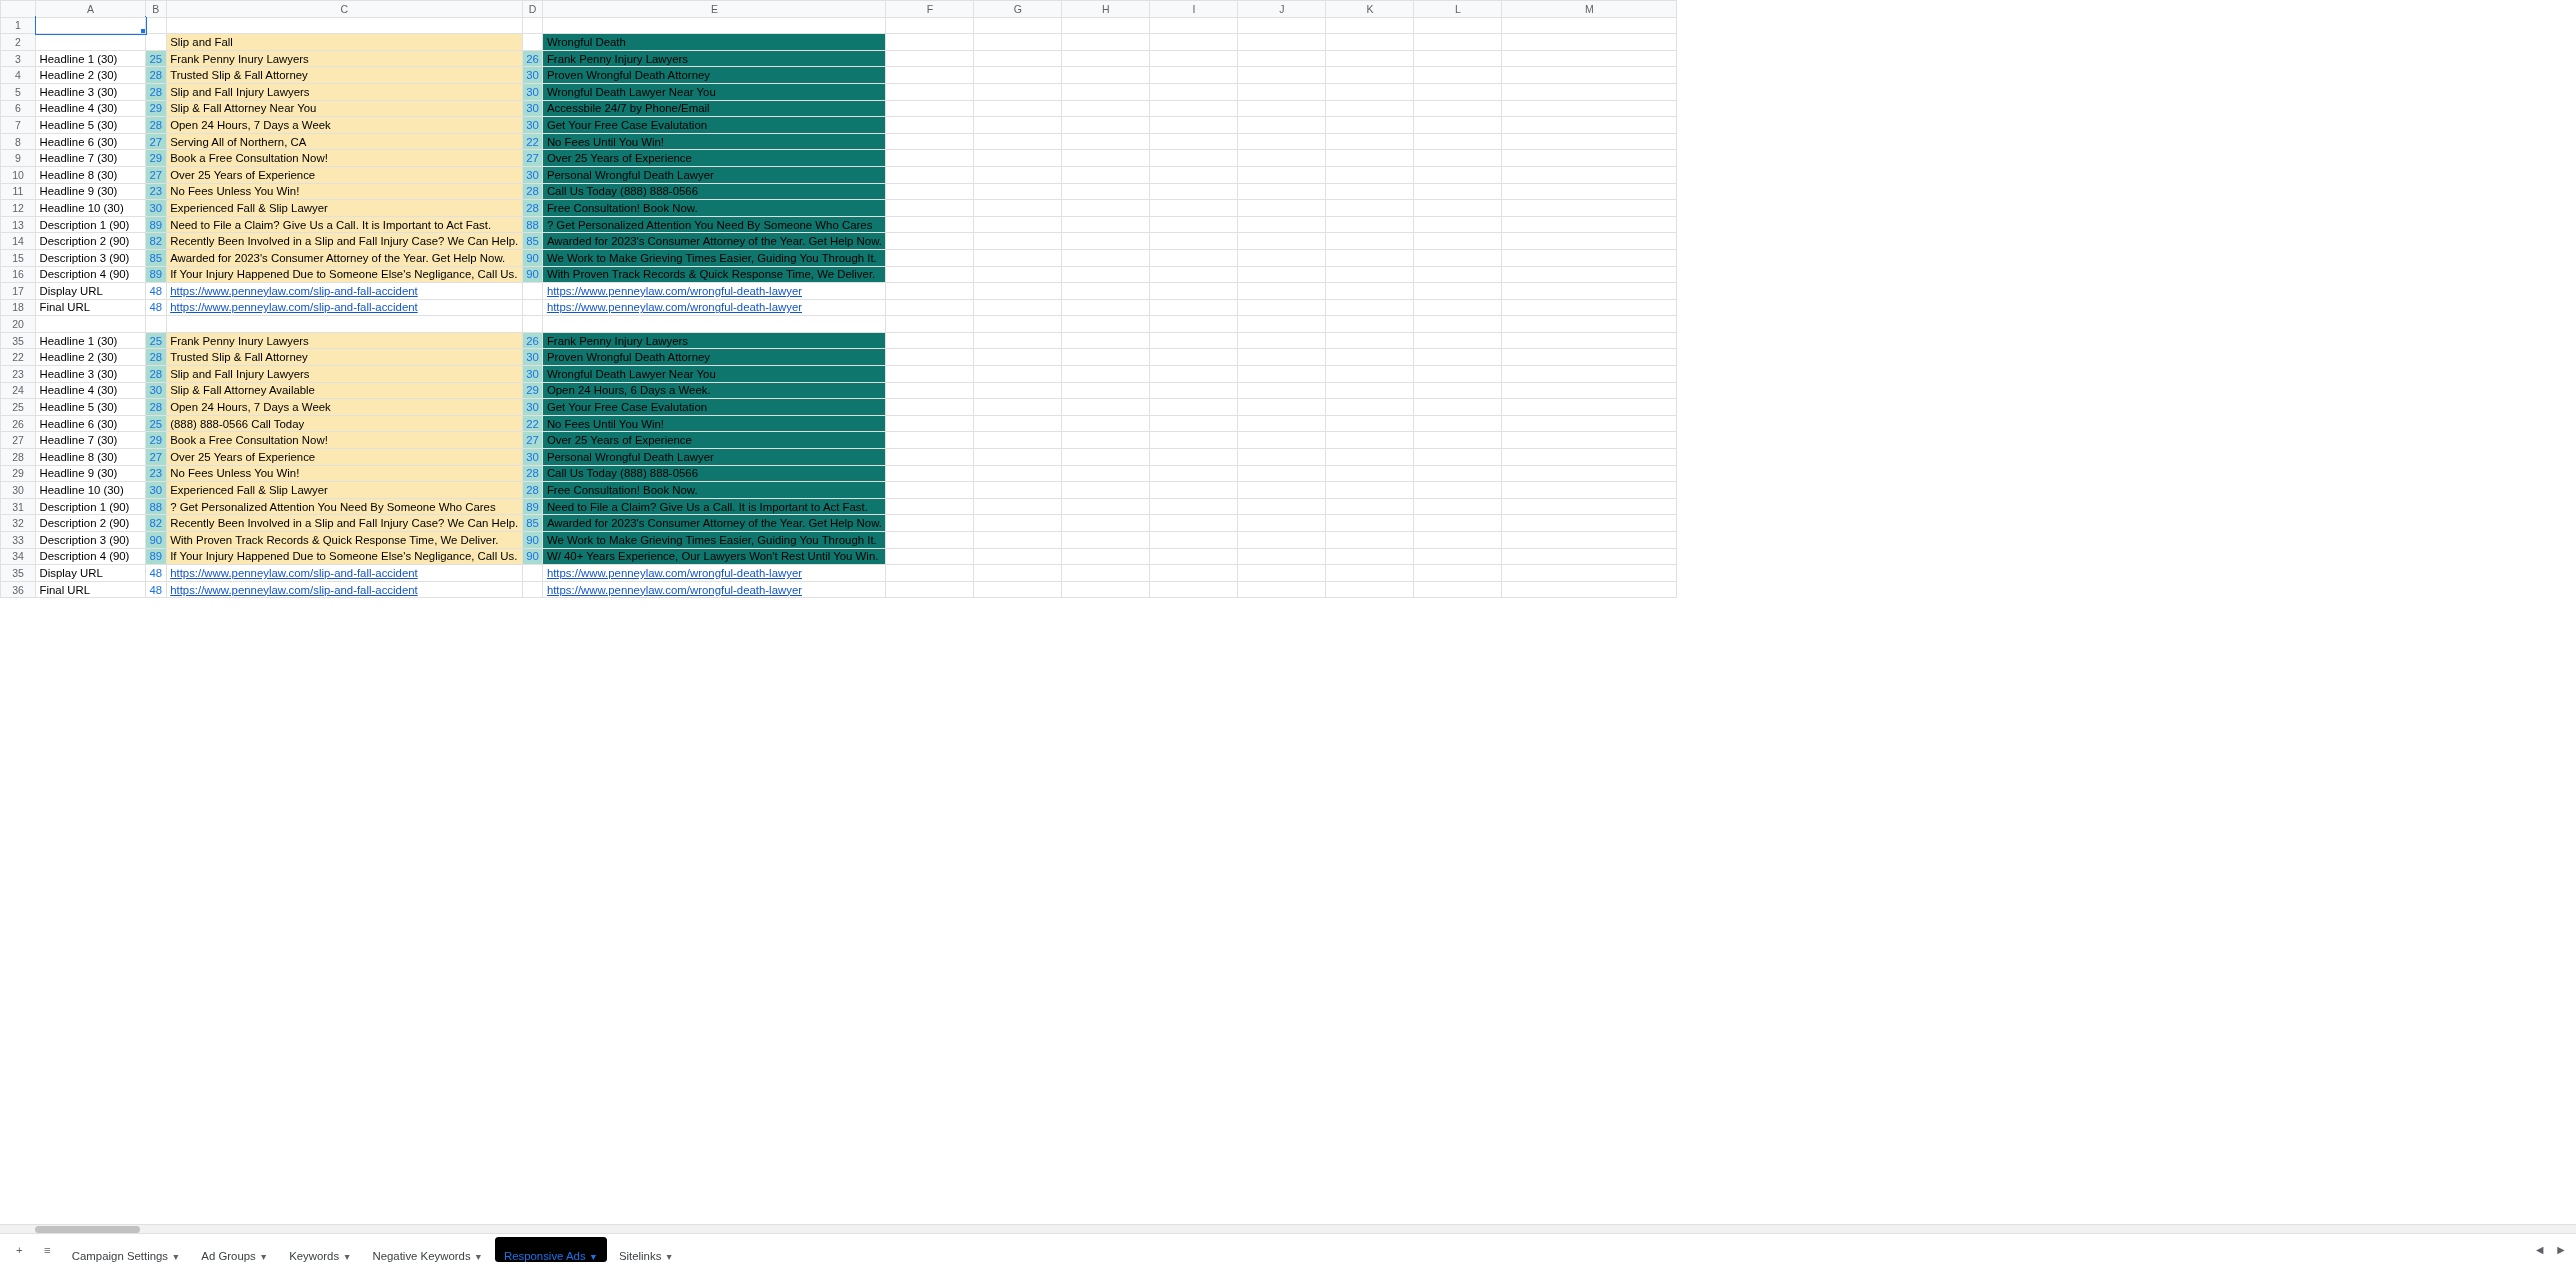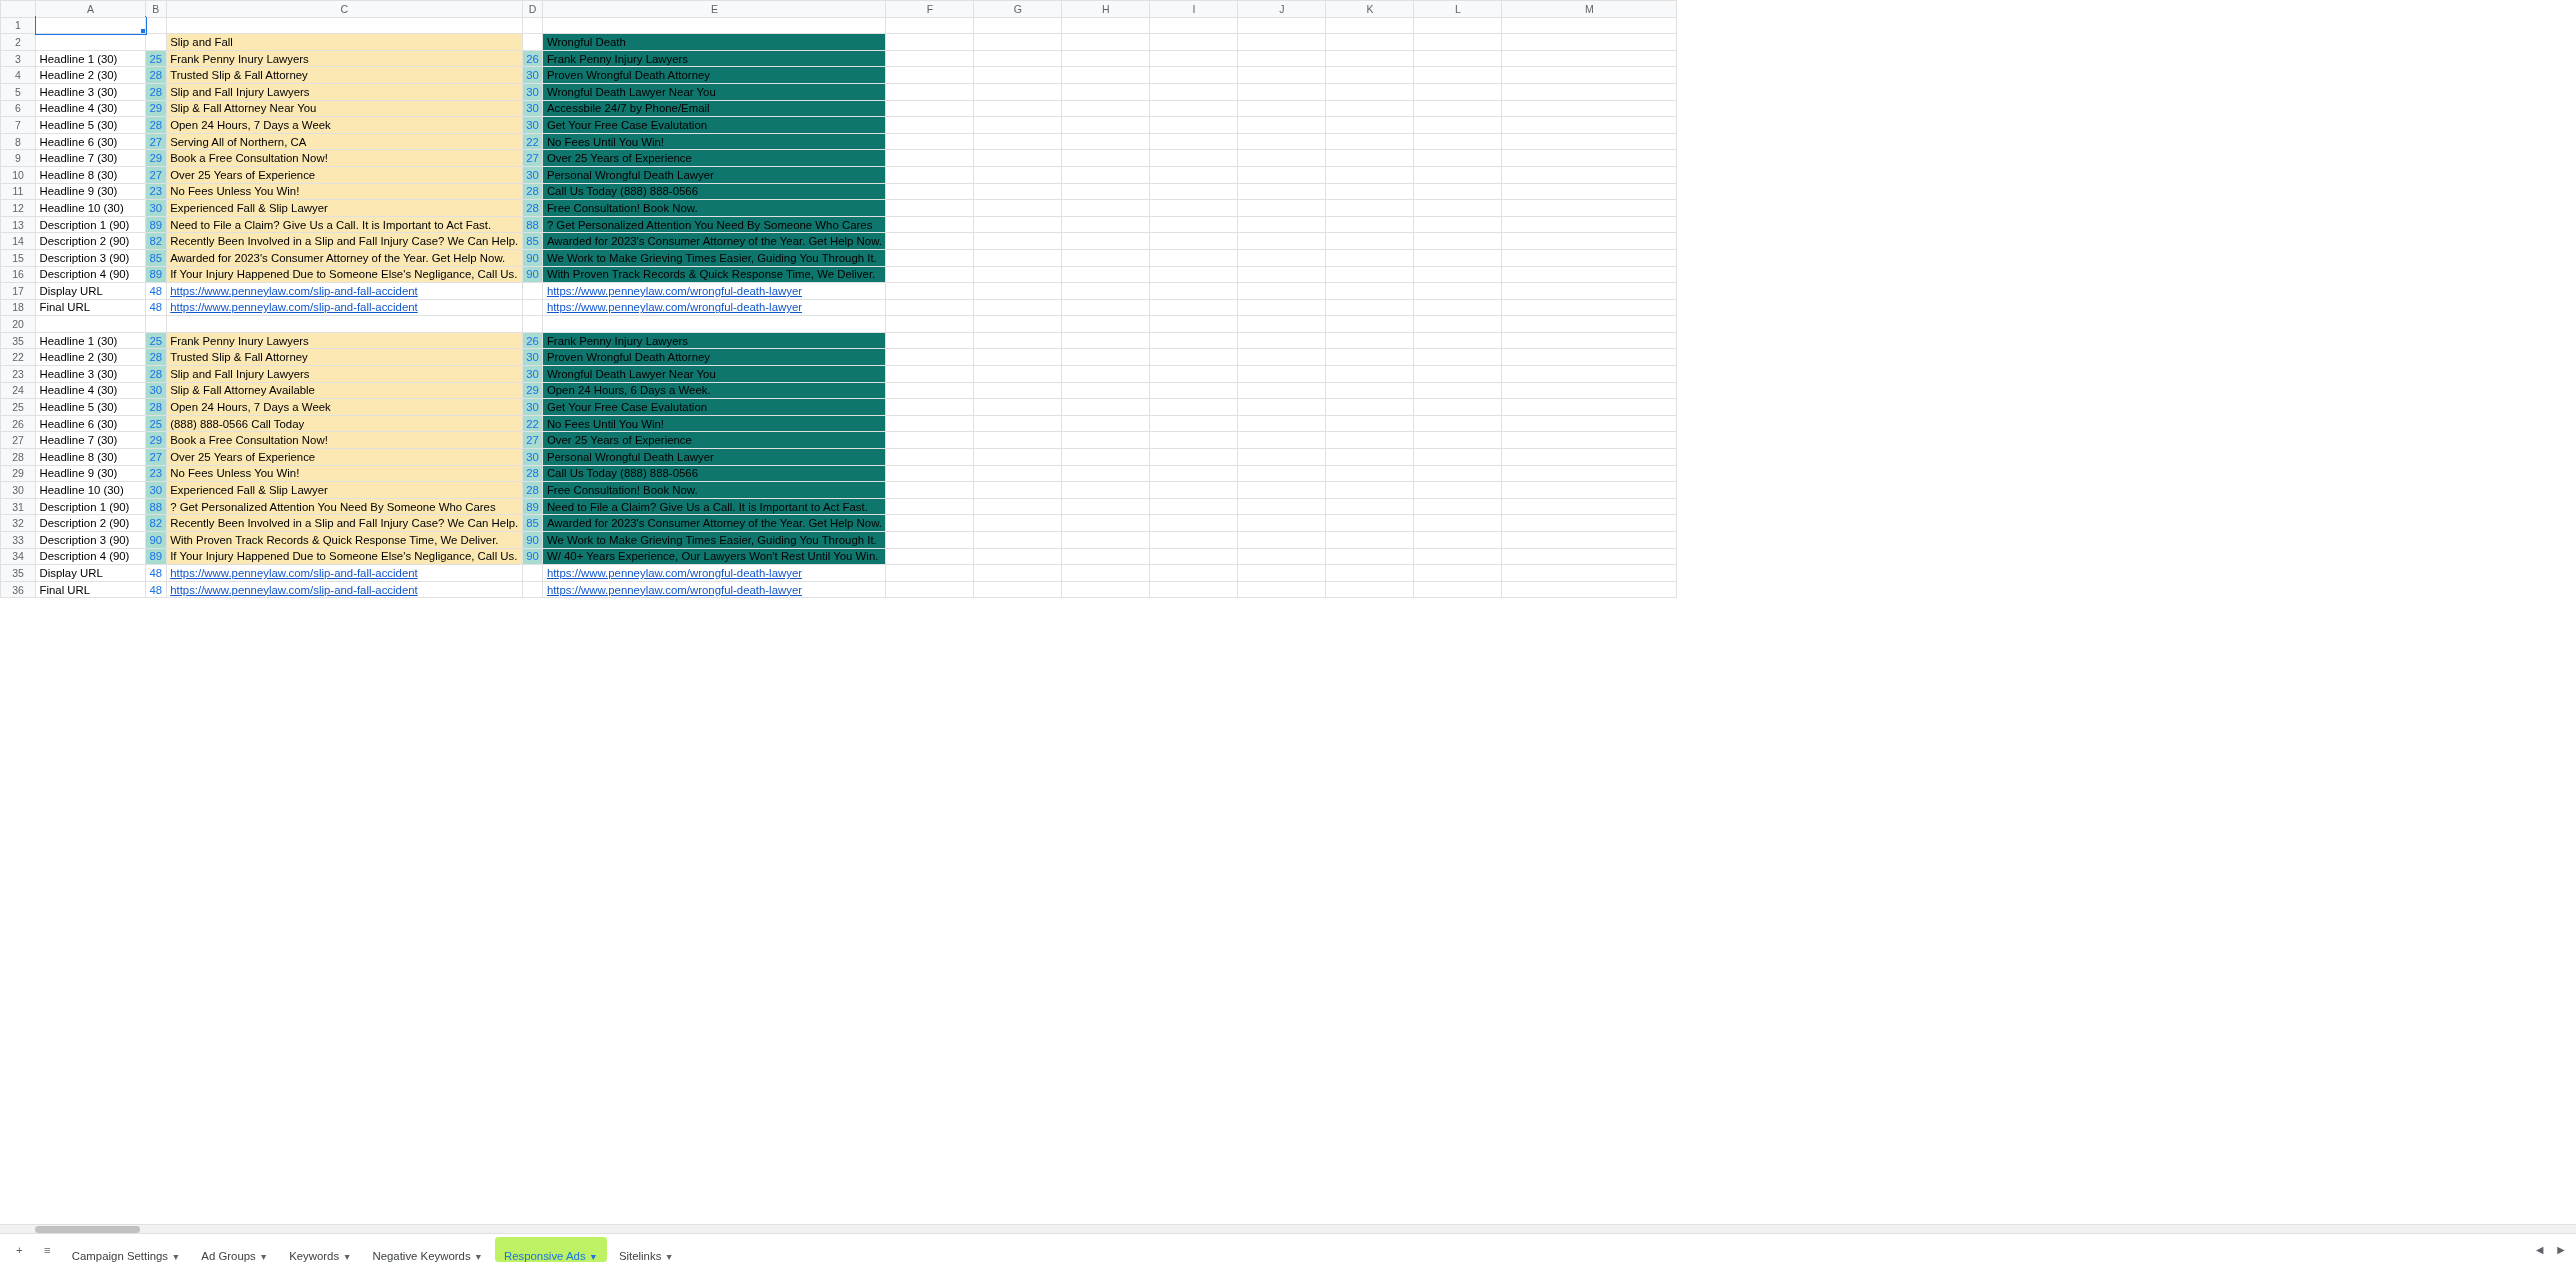--- a/index.html
+++ b/index.html
@@ -137,7 +137,7 @@
   }
   .tab.active {
     color: #1a73e8;
-    background: #bef264;
+    background: #000000;
     font-weight: 500;
   }
   .tab .caret {

